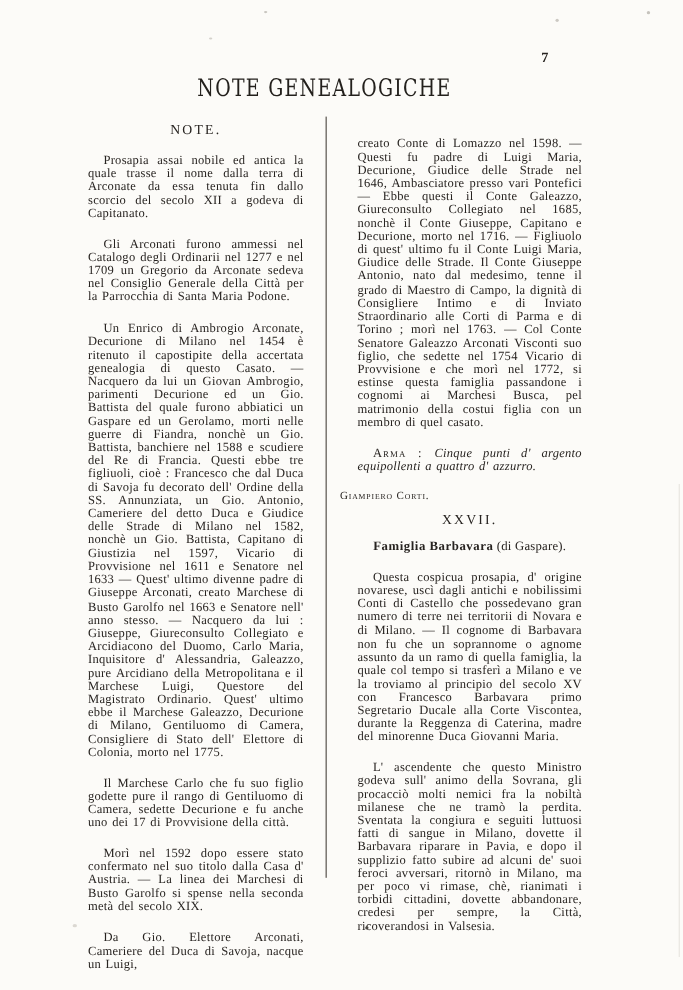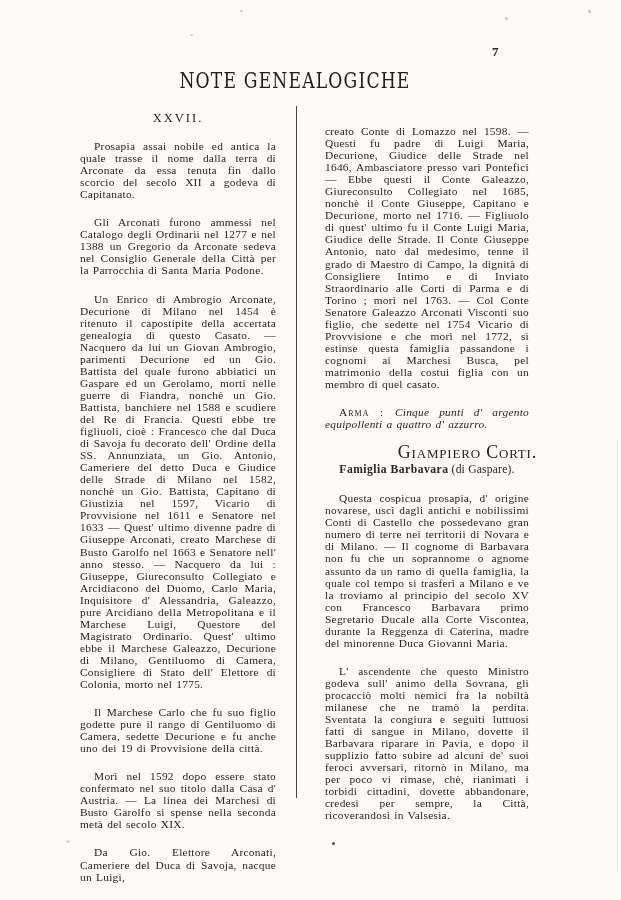--- a/index.html
+++ b/index.html
@@ -84,7 +84,7 @@
   <div class="page-title">NOTE GENEALOGICHE</div>
 
   <div class="col col-left">
-    <div class="section-number">XXVII.</div>
+    <div class="section-number">NOTE.</div>
     <p>Prosapia assai nobile ed antica la quale trasse il nome dalla terra di Arconate da essa tenuta fin dallo scorcio del secolo XII a godeva di Capitanato.</p>
     <p>Gli Arconati furono ammessi nel Catalogo degli Ordinarii nel 1277 e nel 1388 un Gregorio da Arconate sedeva nel Consiglio Generale della Città per la Parrocchia di Santa Maria Podone.</p>
     <p>Un Enrico di Ambrogio Arconate, Decurione di Milano nel 1454 è ritenuto il capostipite della accertata genealogia di questo Casato. — Nacquero da lui un Giovan Ambrogio, parimenti Decurione ed un Gio. Battista del quale furono abbiatici un Gaspare ed un Gerolamo, morti nelle guerre di Fiandra, nonchè un Gio. Battista, banchiere nel 1588 e scudiere del Re di Francia. Questi ebbe tre figliuoli, cioè : Francesco che dal Duca di Savoja fu decorato dell' Ordine della SS. Annunziata, un Gio. Antonio, Cameriere del detto Duca e Giudice delle Strade di Milano nel 1582, nonchè un Gio. Battista, Capitano di Giustizia nel 1597, Vicario di Provvisione nel 1611 e Senatore nel 1633 — Quest' ultimo divenne padre di Giuseppe Arconati, creato Marchese di Busto Garolfo nel 1663 e Senatore nell' anno stesso. — Nacquero da lui : Giuseppe, Giureconsulto Collegiato e Arcidiacono del Duomo, Carlo Maria, Inquisitore d' Alessandria, Galeazzo, pure Arcidiano della Metropolitana e il Marchese Luigi, Questore del Magistrato Ordinario. Quest' ultimo ebbe il Marchese Galeazzo, Decurione di Milano, Gentiluomo di Camera, Consigliere di Stato dell' Elettore di Colonia, morto nel 1775.</p>

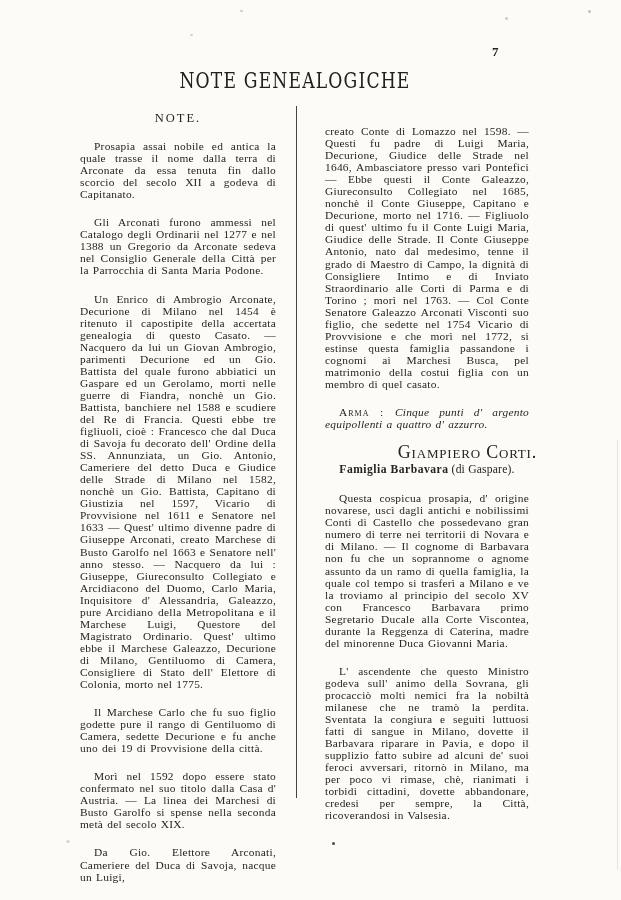--- a/index.html
+++ b/index.html
@@ -86,7 +86,7 @@
   <div class="col col-left">
     <div class="section-number">NOTE.</div>
     <p>Prosapia assai nobile ed antica la quale trasse il nome dalla terra di Arconate da essa tenuta fin dallo scorcio del secolo XII a godeva di Capitanato.</p>
-    <p>Gli Arconati furono ammessi nel Catalogo degli Ordinarii nel 1277 e nel 1388 un Gregorio da Arconate sedeva nel Consiglio Generale della Città per la Parrocchia di Santa Maria Podone.</p>
+    <p>Gli Arconati furono ammessi nel Catalogo degli Ordinarii nel 1277 e nel 1709 un Gregorio da Arconate sedeva nel Consiglio Generale della Città per la Parrocchia di Santa Maria Podone.</p>
     <p>Un Enrico di Ambrogio Arconate, Decurione di Milano nel 1454 è ritenuto il capostipite della accertata genealogia di questo Casato. — Nacquero da lui un Giovan Ambrogio, parimenti Decurione ed un Gio. Battista del quale furono abbiatici un Gaspare ed un Gerolamo, morti nelle guerre di Fiandra, nonchè un Gio. Battista, banchiere nel 1588 e scudiere del Re di Francia. Questi ebbe tre figliuoli, cioè : Francesco che dal Duca di Savoja fu decorato dell' Ordine della SS. Annunziata, un Gio. Antonio, Cameriere del detto Duca e Giudice delle Strade di Milano nel 1582, nonchè un Gio. Battista, Capitano di Giustizia nel 1597, Vicario di Provvisione nel 1611 e Senatore nel 1633 — Quest' ultimo divenne padre di Giuseppe Arconati, creato Marchese di Busto Garolfo nel 1663 e Senatore nell' anno stesso. — Nacquero da lui : Giuseppe, Giureconsulto Collegiato e Arcidiacono del Duomo, Carlo Maria, Inquisitore d' Alessandria, Galeazzo, pure Arcidiano della Metropolitana e il Marchese Luigi, Questore del Magistrato Ordinario. Quest' ultimo ebbe il Marchese Galeazzo, Decurione di Milano, Gentiluomo di Camera, Consigliere di Stato dell' Elettore di Colonia, morto nel 1775.</p>
     <p>Il Marchese Carlo che fu suo figlio godette pure il rango di Gentiluomo di Camera, sedette Decurione e fu anche uno dei 19 di Provvisione della città.</p>
     <p>Morì nel 1592 dopo essere stato confermato nel suo titolo dalla Casa d' Austria. — La linea dei Marchesi di Busto Garolfo si spense nella seconda metà del secolo XIX.</p>

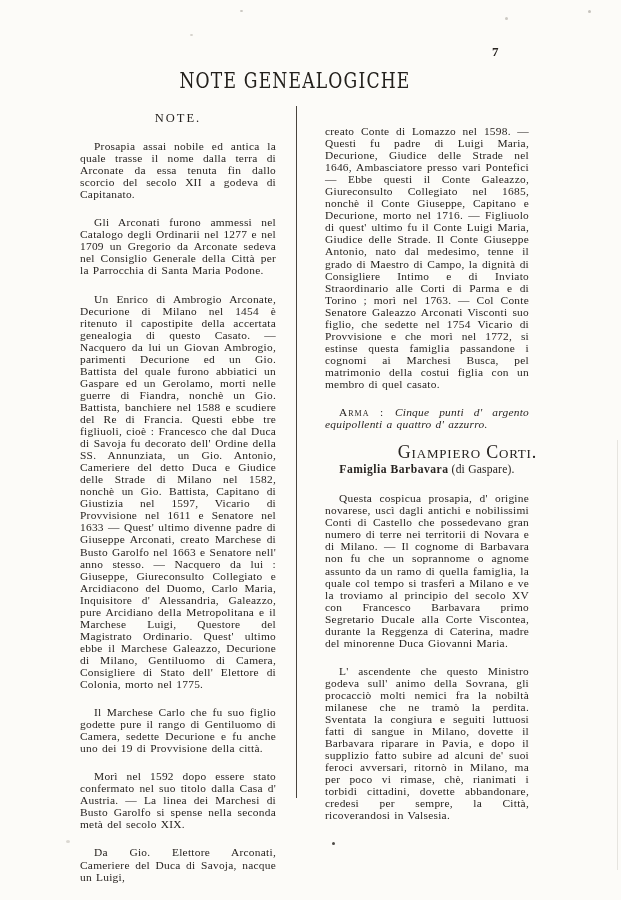--- a/index.html
+++ b/index.html
@@ -54,8 +54,8 @@
     font-style:normal; font-variant:small-caps; letter-spacing:1px;
   }
   .signature {
-    text-align:right; padding-right:8px;
-    font-variant:small-caps; font-size:18px; letter-spacing:.8px;
+    text-align:left; padding-right:8px;
+    font-variant:small-caps; font-size:10px; letter-spacing:.8px;
     margin:2px 0 6px 0;
   }
   .column-divider {

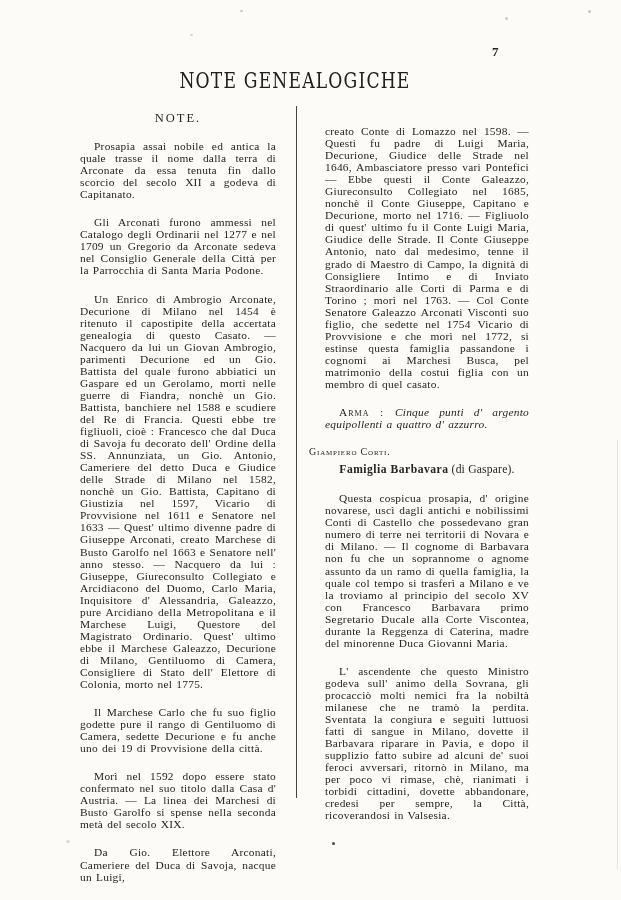--- a/index.html
+++ b/index.html
@@ -99,6 +99,7 @@
     <p class="flush">creato Conte di Lomazzo nel 1598. — Questi fu padre di Luigi Maria, Decurione, Giudice delle Strade nel 1646, Ambasciatore presso vari Pontefici — Ebbe questi il Conte Galeazzo, Giureconsulto Collegiato nel 1685, nonchè il Conte Giuseppe, Capitano e Decurione, morto nel 1716. — Figliuolo di quest' ultimo fu il Conte Luigi Maria, Giudice delle Strade. Il Conte Giuseppe Antonio, nato dal medesimo, tenne il grado di Maestro di Campo, la dignità di Consigliere Intimo e di Inviato Straordinario alle Corti di Parma e di Torino ; morì nel 1763. — Col Conte Senatore Galeazzo Arconati Visconti suo figlio, che sedette nel 1754 Vicario di Provvisione e che morì nel 1772, si estinse questa famiglia passandone i cognomi ai Marchesi Busca, pel matrimonio della costui figlia con un membro di quel casato.</p>
     <p class="arma-paragraph"><span class="arma-label">Arma : </span><span>Cinque punti d' argento equipollenti a quattro d' azzurro.</span></p>
     <div class="signature">Giampiero Corti.</div>
+    <div class="section-number">XXVII.</div>
     <div class="family-heading"><span class="fam-bold">Famiglia Barbavara</span><span> (di Gaspare).</span></div>
     <p>Questa cospicua prosapia, d' origine novarese, uscì dagli antichi e nobilissimi Conti di Castello che possedevano gran numero di terre nei territorii di Novara e di Milano. — Il cognome di Barbavara non fu che un soprannome o agnome assunto da un ramo di quella famiglia, la quale col tempo si trasferì a Milano e ve la troviamo al principio del secolo XV con Francesco Barbavara primo Segretario Ducale alla Corte Viscontea, durante la Reggenza di Caterina, madre del minorenne Duca Giovanni Maria.</p>
     <p>L' ascendente che questo Ministro godeva sull' animo della Sovrana, gli procacciò molti nemici fra la nobiltà milanese che ne tramò la perdita. Sventata la congiura e seguiti luttuosi fatti di sangue in Milano, dovette il Barbavara riparare in Pavia, e dopo il supplizio fatto subire ad alcuni de' suoi feroci avversari, ritornò in Milano, ma per poco vi rimase, chè, rianimati i torbidi cittadini, dovette abbandonare, credesi per sempre, la Città, ricoverandosi in Valsesia.</p>

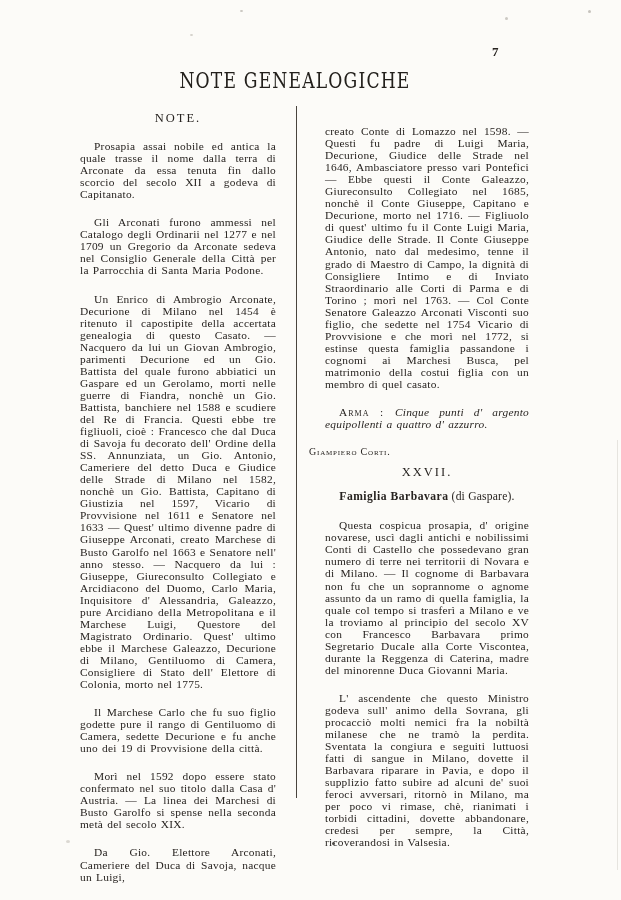--- a/index.html
+++ b/index.html
@@ -88,7 +88,7 @@
     <p>Prosapia assai nobile ed antica la quale trasse il nome dalla terra di Arconate da essa tenuta fin dallo scorcio del secolo XII a godeva di Capitanato.</p>
     <p>Gli Arconati furono ammessi nel Catalogo degli Ordinarii nel 1277 e nel 1709 un Gregorio da Arconate sedeva nel Consiglio Generale della Città per la Parrocchia di Santa Maria Podone.</p>
     <p>Un Enrico di Ambrogio Arconate, Decurione di Milano nel 1454 è ritenuto il capostipite della accertata genealogia di questo Casato. — Nacquero da lui un Giovan Ambrogio, parimenti Decurione ed un Gio. Battista del quale furono abbiatici un Gaspare ed un Gerolamo, morti nelle guerre di Fiandra, nonchè un Gio. Battista, banchiere nel 1588 e scudiere del Re di Francia. Questi ebbe tre figliuoli, cioè : Francesco che dal Duca di Savoja fu decorato dell' Ordine della SS. Annunziata, un Gio. Antonio, Cameriere del detto Duca e Giudice delle Strade di Milano nel 1582, nonchè un Gio. Battista, Capitano di Giustizia nel 1597, Vicario di Provvisione nel 1611 e Senatore nel 1633 — Quest' ultimo divenne padre di Giuseppe Arconati, creato Marchese di Busto Garolfo nel 1663 e Senatore nell' anno stesso. — Nacquero da lui : Giuseppe, Giureconsulto Collegiato e Arcidiacono del Duomo, Carlo Maria, Inquisitore d' Alessandria, Galeazzo, pure Arcidiano della Metropolitana e il Marchese Luigi, Questore del Magistrato Ordinario. Quest' ultimo ebbe il Marchese Galeazzo, Decurione di Milano, Gentiluomo di Camera, Consigliere di Stato dell' Elettore di Colonia, morto nel 1775.</p>
-    <p>Il Marchese Carlo che fu suo figlio godette pure il rango di Gentiluomo di Camera, sedette Decurione e fu anche uno dei 19 di Provvisione della città.</p>
+    <p>Il Marchese Carlo che fu suo figlio godette pure il rango di Gentiluomo di Camera, sedette Decurione e fu anche uno dei 17 di Provvisione della città.</p>
     <p>Morì nel 1592 dopo essere stato confermato nel suo titolo dalla Casa d' Austria. — La linea dei Marchesi di Busto Garolfo si spense nella seconda metà del secolo XIX.</p>
     <p>Da Gio. Elettore Arconati, Cameriere del Duca di Savoja, nacque un Luigi,</p>
   </div>

